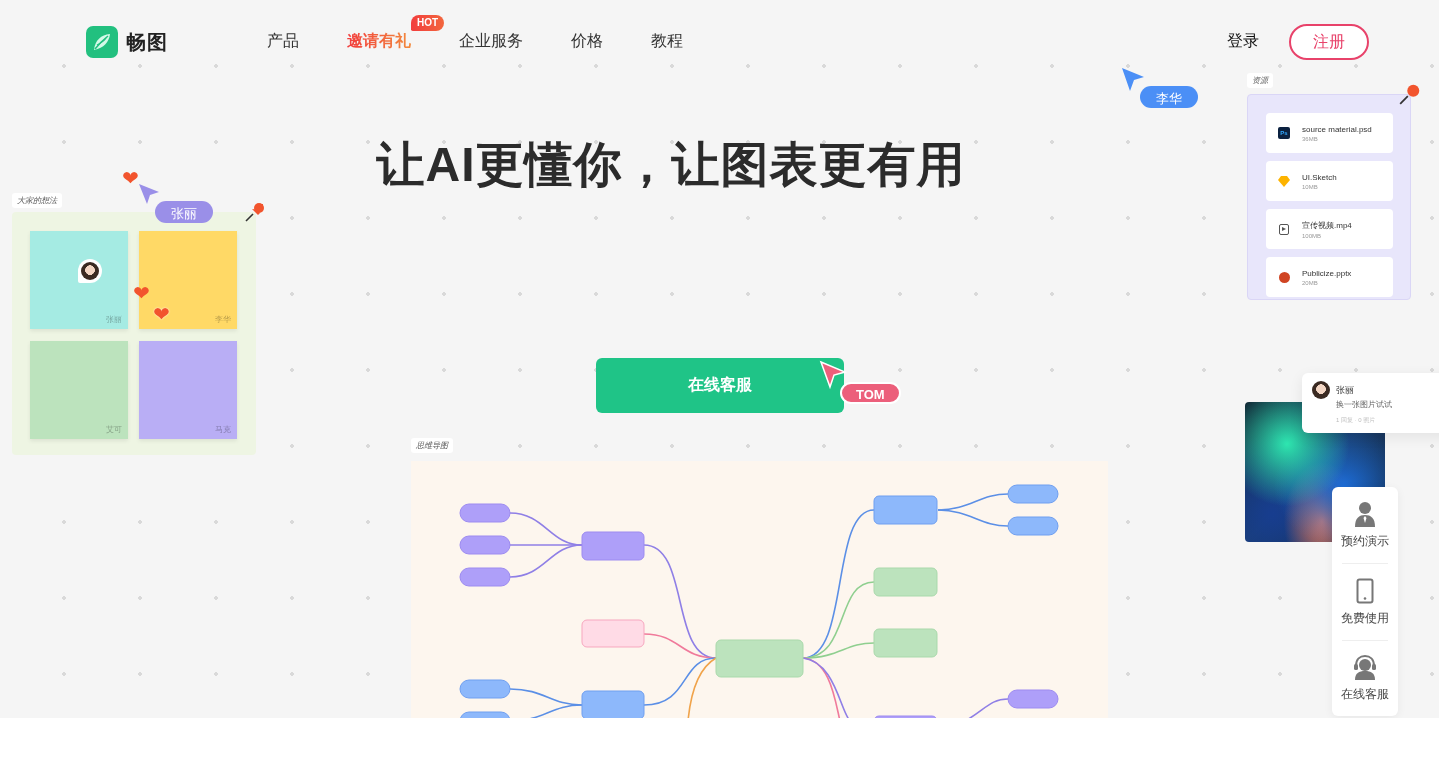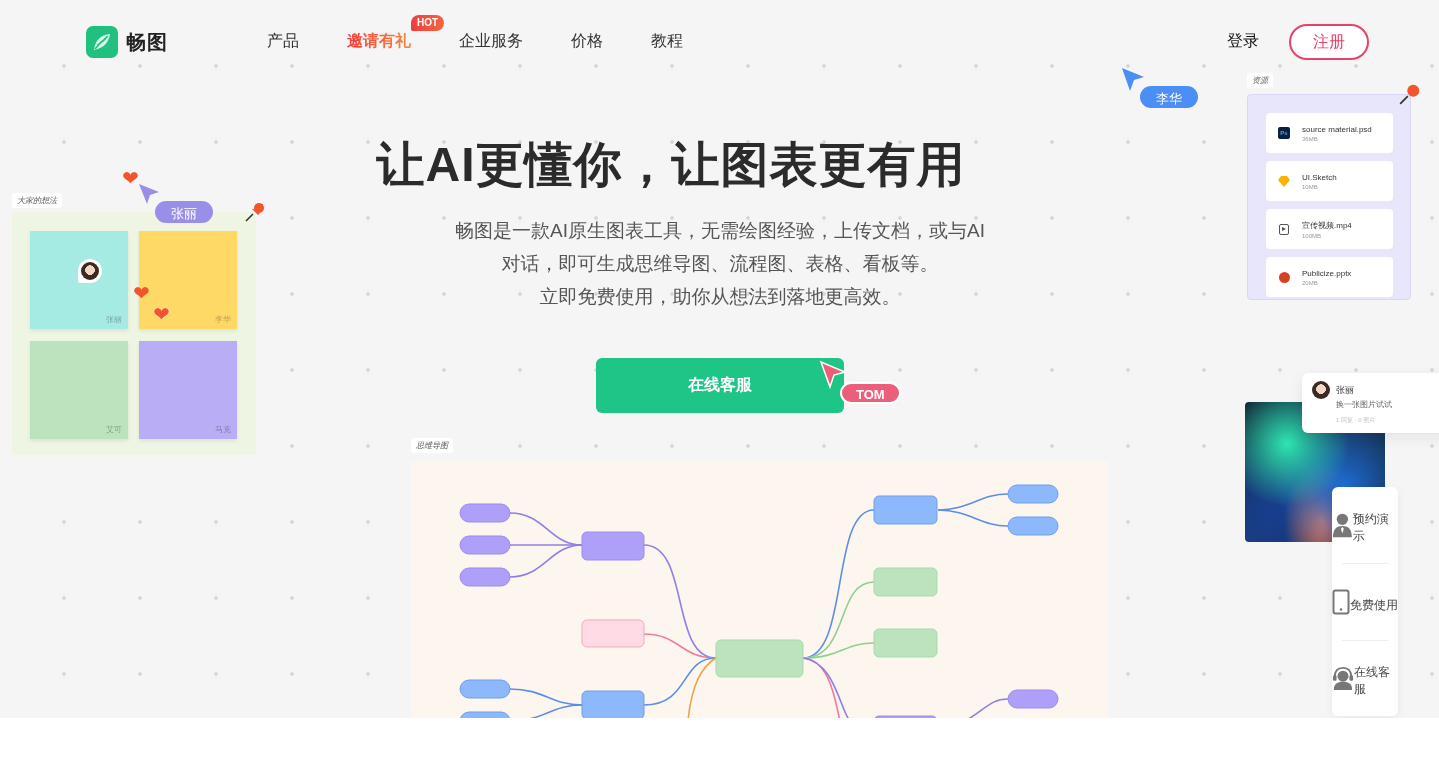--- a/index.html
+++ b/index.html
@@ -85,11 +85,6 @@
   <div class="register">注册</div>
 
   <h1 class="hero-title">让AI更懂你，让图表更有用</h1>
-  <div class="hero-sub">
-    <div>畅图是一款AI原生图表工具，无需绘图经验，上传文档，或与AI</div>
-    <div>对话，即可生成思维导图、流程图、表格、看板等。</div>
-    <div>立即免费使用，助你从想法到落地更高效。</div>
-  </div>
   <div class="cta">在线客服</div>
 
   <svg style="position:absolute;left:819px;top:360px" width="30" height="30" viewBox="0 0 30 30">

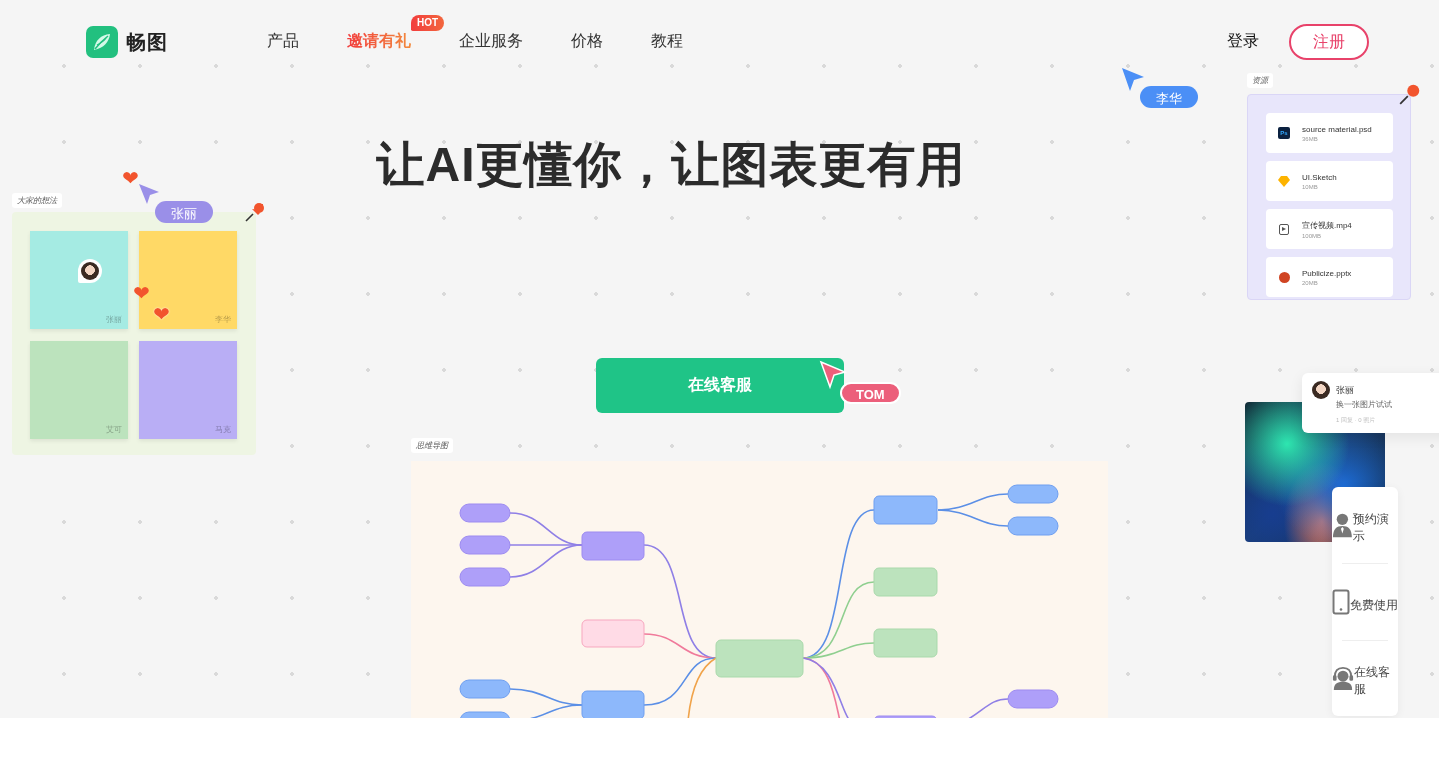--- a/index.html
+++ b/index.html
@@ -50,7 +50,7 @@
   }
   
   .side-float { position: absolute; left: 1332px; top: 487px; width: 66px; height: 229px; background: #fff; border-radius: 6px; box-shadow: 0 2px 10px rgba(0,0,0,0.06); }
-  .side-btn { position: absolute; left: 0; width: 66px; height: 76px; display: flex; flex-direction: row; align-items: center; justify-content: center; cursor: pointer; }
+  .side-btn { position: absolute; left: 0; width: 66px; height: 76px; display: flex; flex-direction: column; align-items: center; justify-content: center; cursor: pointer; }
   .side-btn span { font-size: 12px; color: #444; margin-top: 6px; }
   .side-div { position: absolute; left: 10px; width: 46px; height: 1px; background: #eee; }
   

